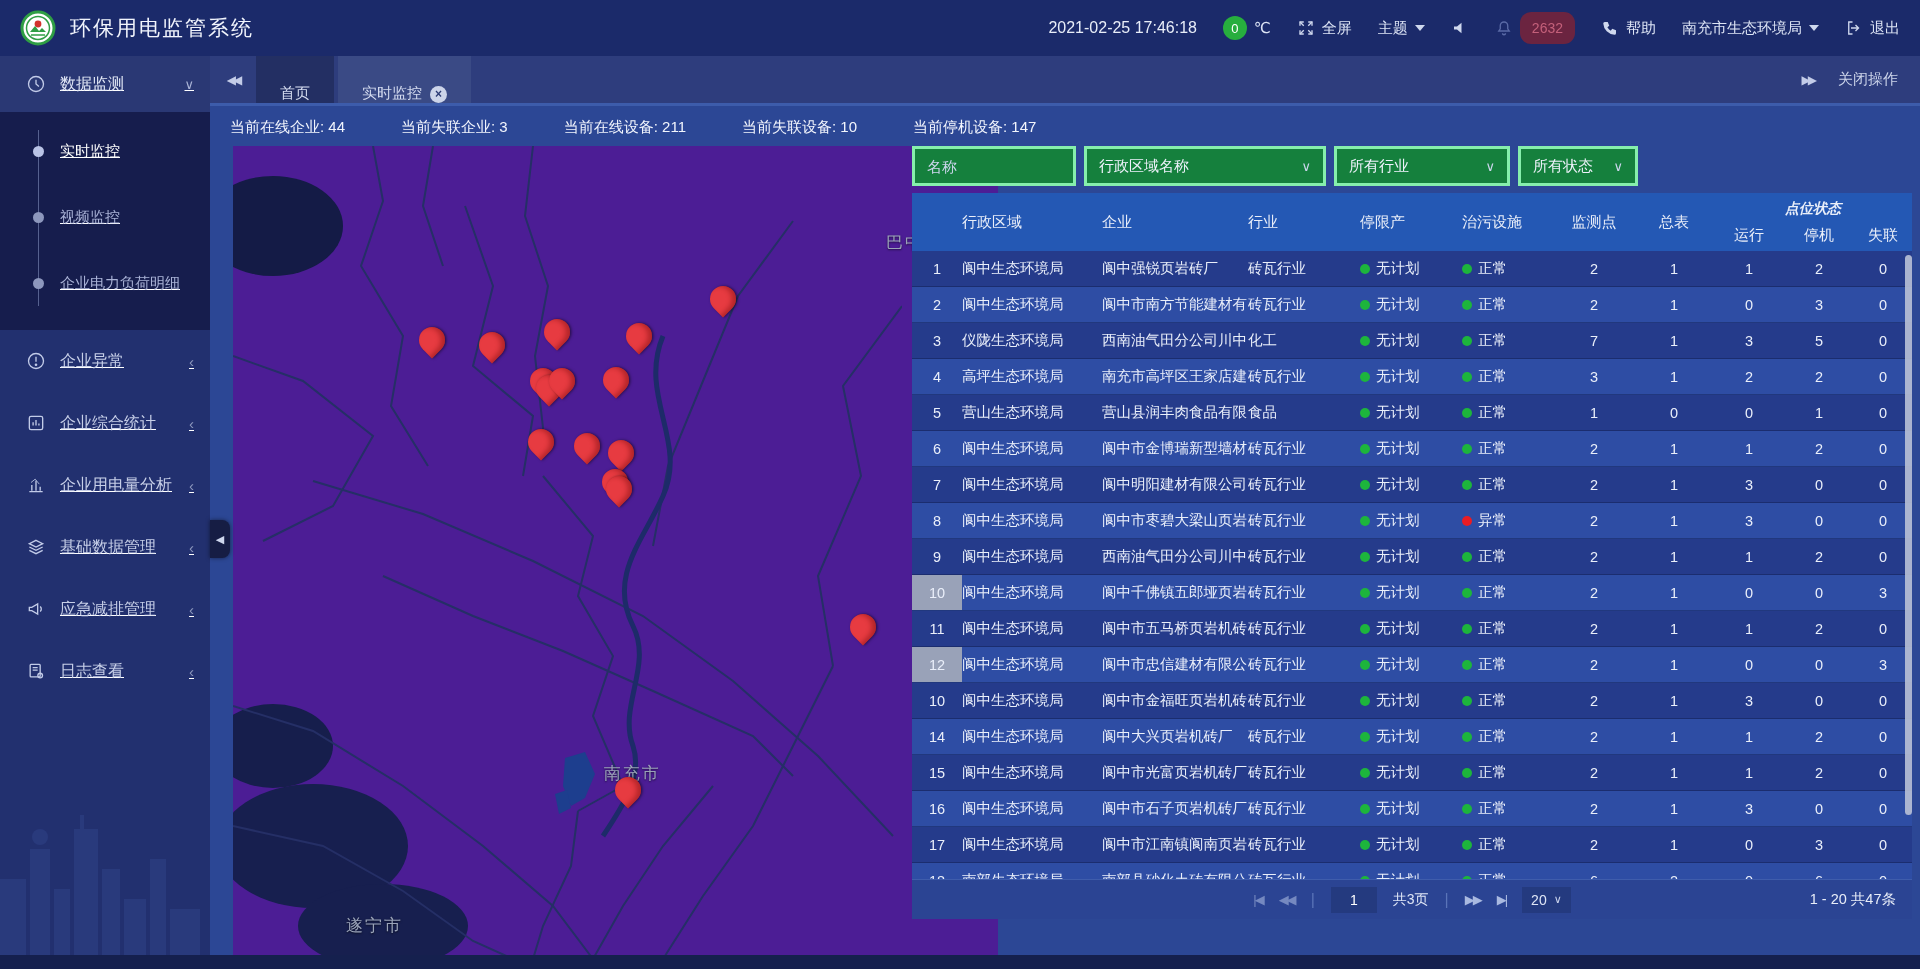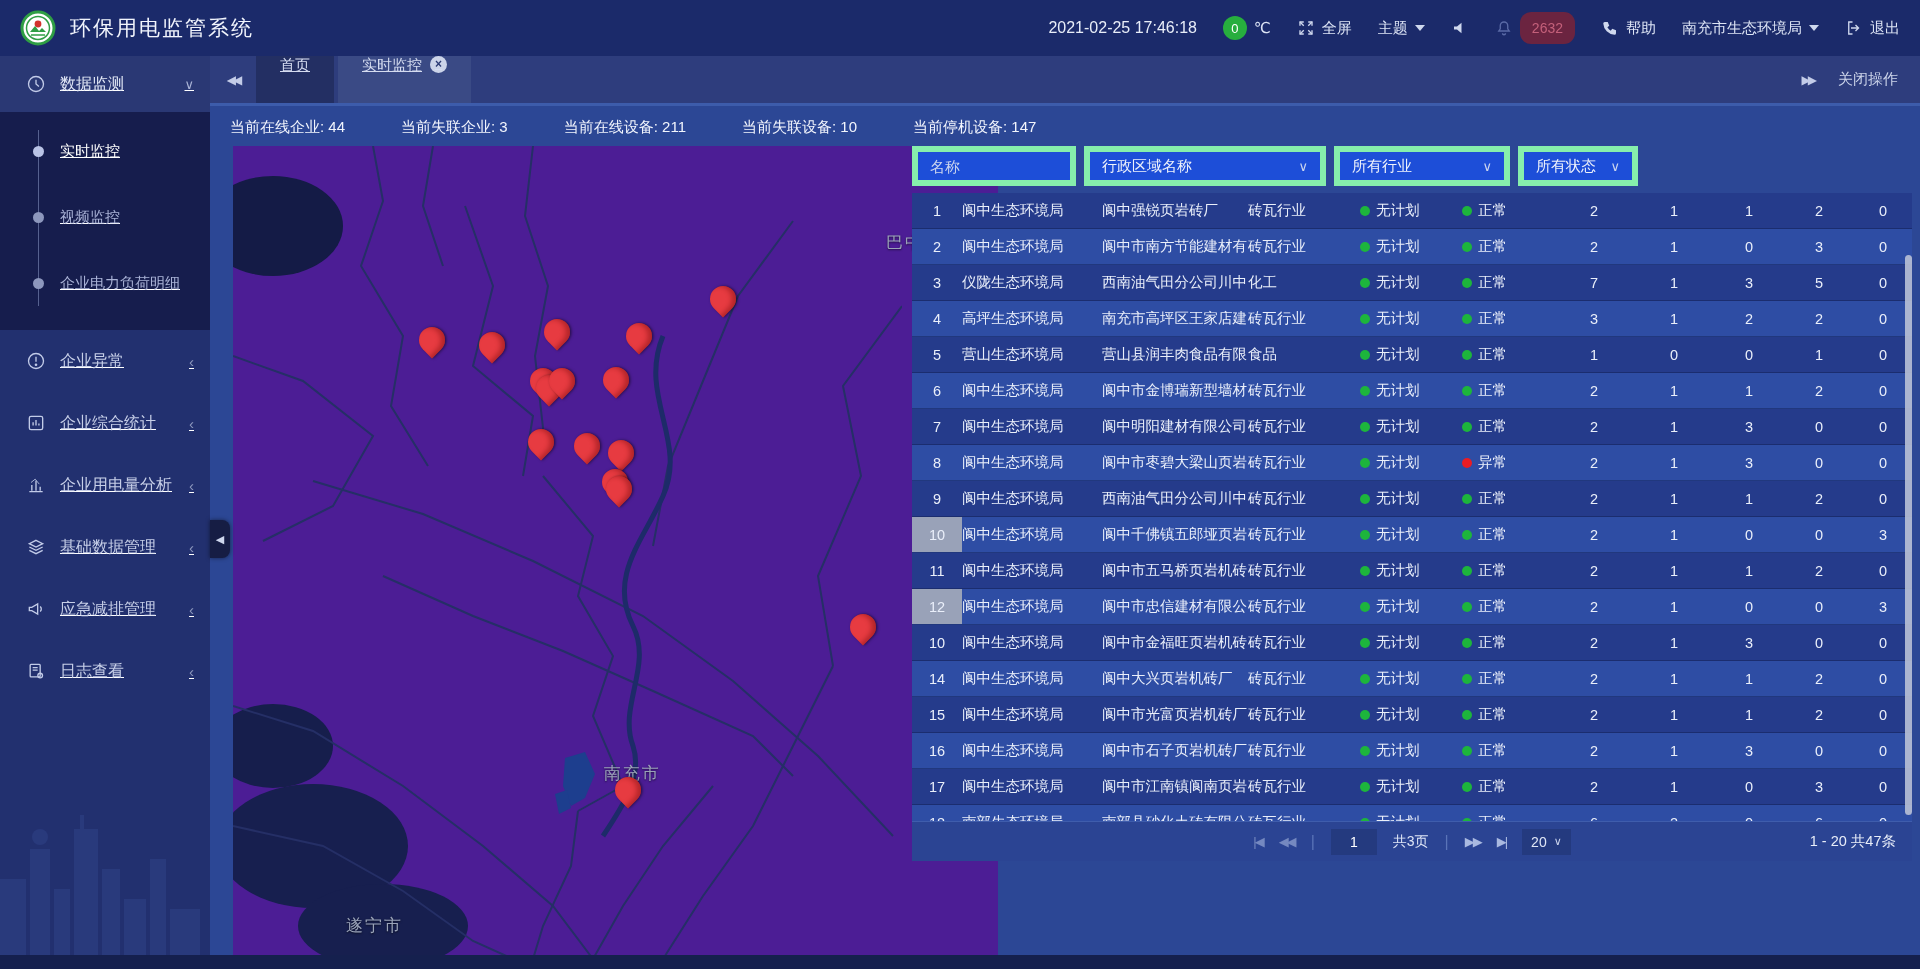--- a/index.html
+++ b/index.html
@@ -38,7 +38,7 @@
   
   .tabbar { position:absolute; left:210px; top:56px; right:0; height:50px; background:#2e3d7d; border-bottom:3px solid #3d5cab; display:flex; align-items:stretch; z-index:10; }
   .tab-scroll { width:46px; display:flex; align-items:center; justify-content:center; color:#c3cce8; font-size:12px; letter-spacing:-3px; cursor:pointer; }
-  .tab { display:flex; align-items:flex-start; gap:8px; padding:0 24px; font-size:15px; color:#d5dcf0; cursor:pointer; background:#232f63;text-decoration:underline; }
+  .tab { display:flex; align-items:flex-end; gap:8px; padding:0 24px; font-size:15px; color:#d5dcf0; cursor:pointer; background:#232f63; }
   .tab.active { background:#3a4a85; }
   .tab + .tab { margin-left:4px; }
   .tab-close { width:17px; height:17px; border-radius:50%; background:#ccd4e9; color:#2b3a74; font-size:12px; line-height:17px; text-align:center; font-weight:bold; }

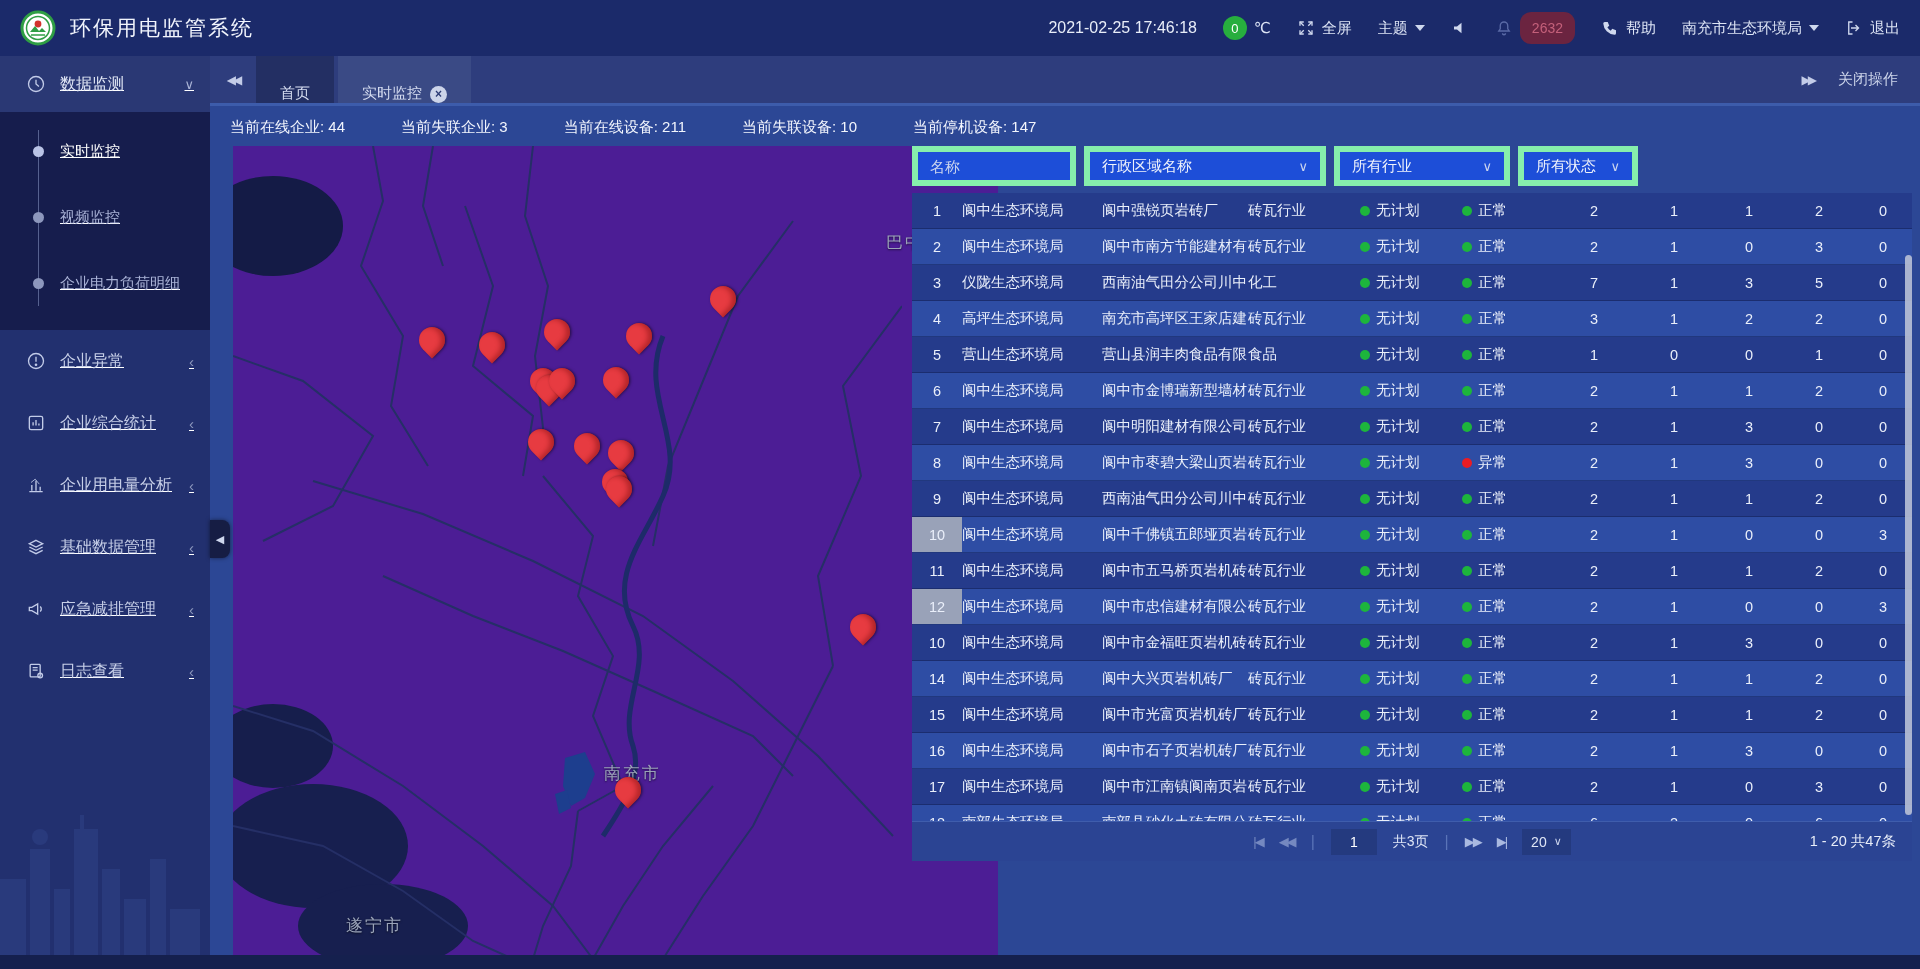--- a/index.html
+++ b/index.html
@@ -60,7 +60,7 @@
   
   .rpanel { position:absolute; left:912px; top:146px; width:1000px; height:813px; display:flex; flex-direction:column; }
   .filters { display:flex; gap:8px; height:40px; margin-bottom:7px; }
-  .f-input, .f-select { background:#1d4ed8; border:6px solid #86efac; height:40px; color:#eef2fb; font-size:15px; display:flex; align-items:center; padding:0 12px; }
+  .f-input, .f-select { background:#15803d; border:3px solid #86efac; height:40px; color:#eef2fb; font-size:15px; display:flex; align-items:center; padding:0 12px; }
   .f-input { width:164px; }
   .f-input input { background:transparent; border:none; outline:none; color:#eef2fb; font-size:15px; width:100%; font-family:inherit; }
   .f-input input::placeholder { color:#cdd6ee; opacity:1; }

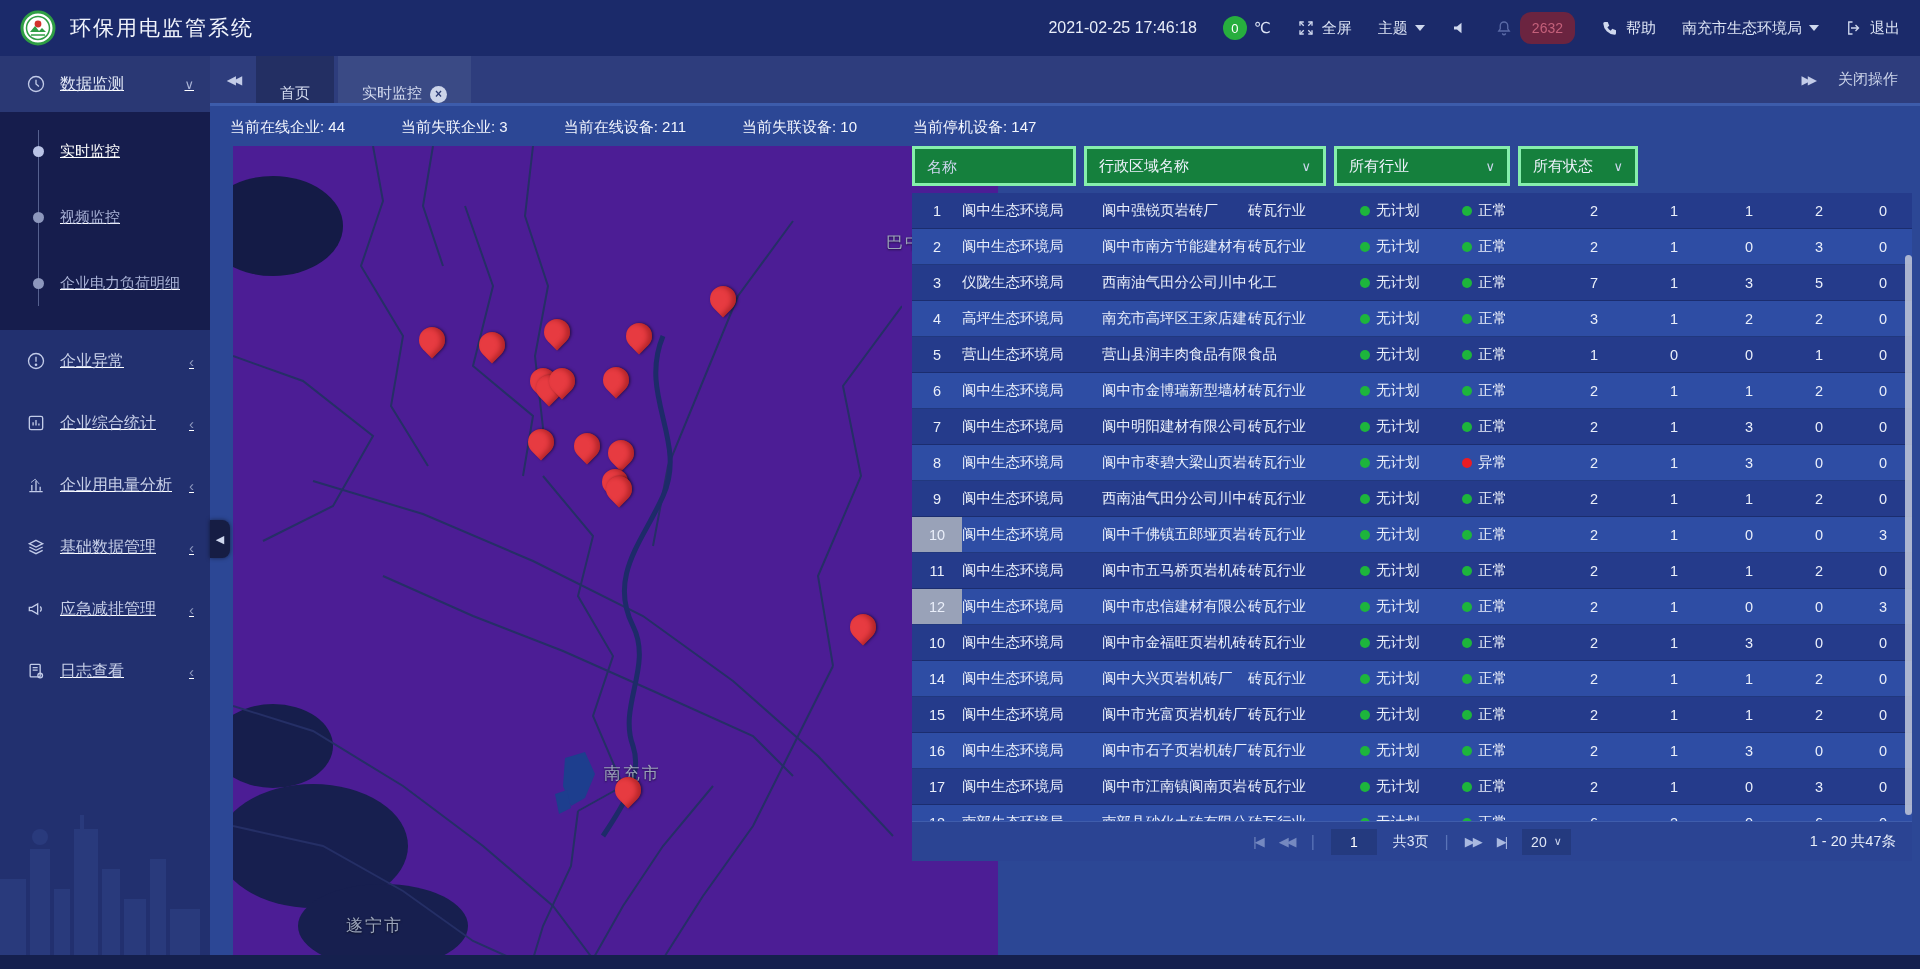--- a/index.html
+++ b/index.html
@@ -404,6 +404,24 @@
     </div>
 
     <div class="table">
+      <div class="thead">
+        <div class="hc c-num"></div>
+        <div class="hc c-region">行政区域</div>
+        <div class="hc c-company">企业</div>
+        <div class="hc c-industry">行业</div>
+        <div class="hc c-stop">停限产</div>
+        <div class="hc c-facility">治污设施</div>
+        <div class="hc c-monitor">监测点</div>
+        <div class="hc c-meter">总表</div>
+        <div class="pgroup">
+          <div class="pgroup-title">点位状态</div>
+          <div class="pgroup-sub">
+            <div class="c-run">运行</div>
+            <div class="c-halt">停机</div>
+            <div class="c-lost">失联</div>
+          </div>
+        </div>
+      </div>
 
       <div class="tbody">
 

